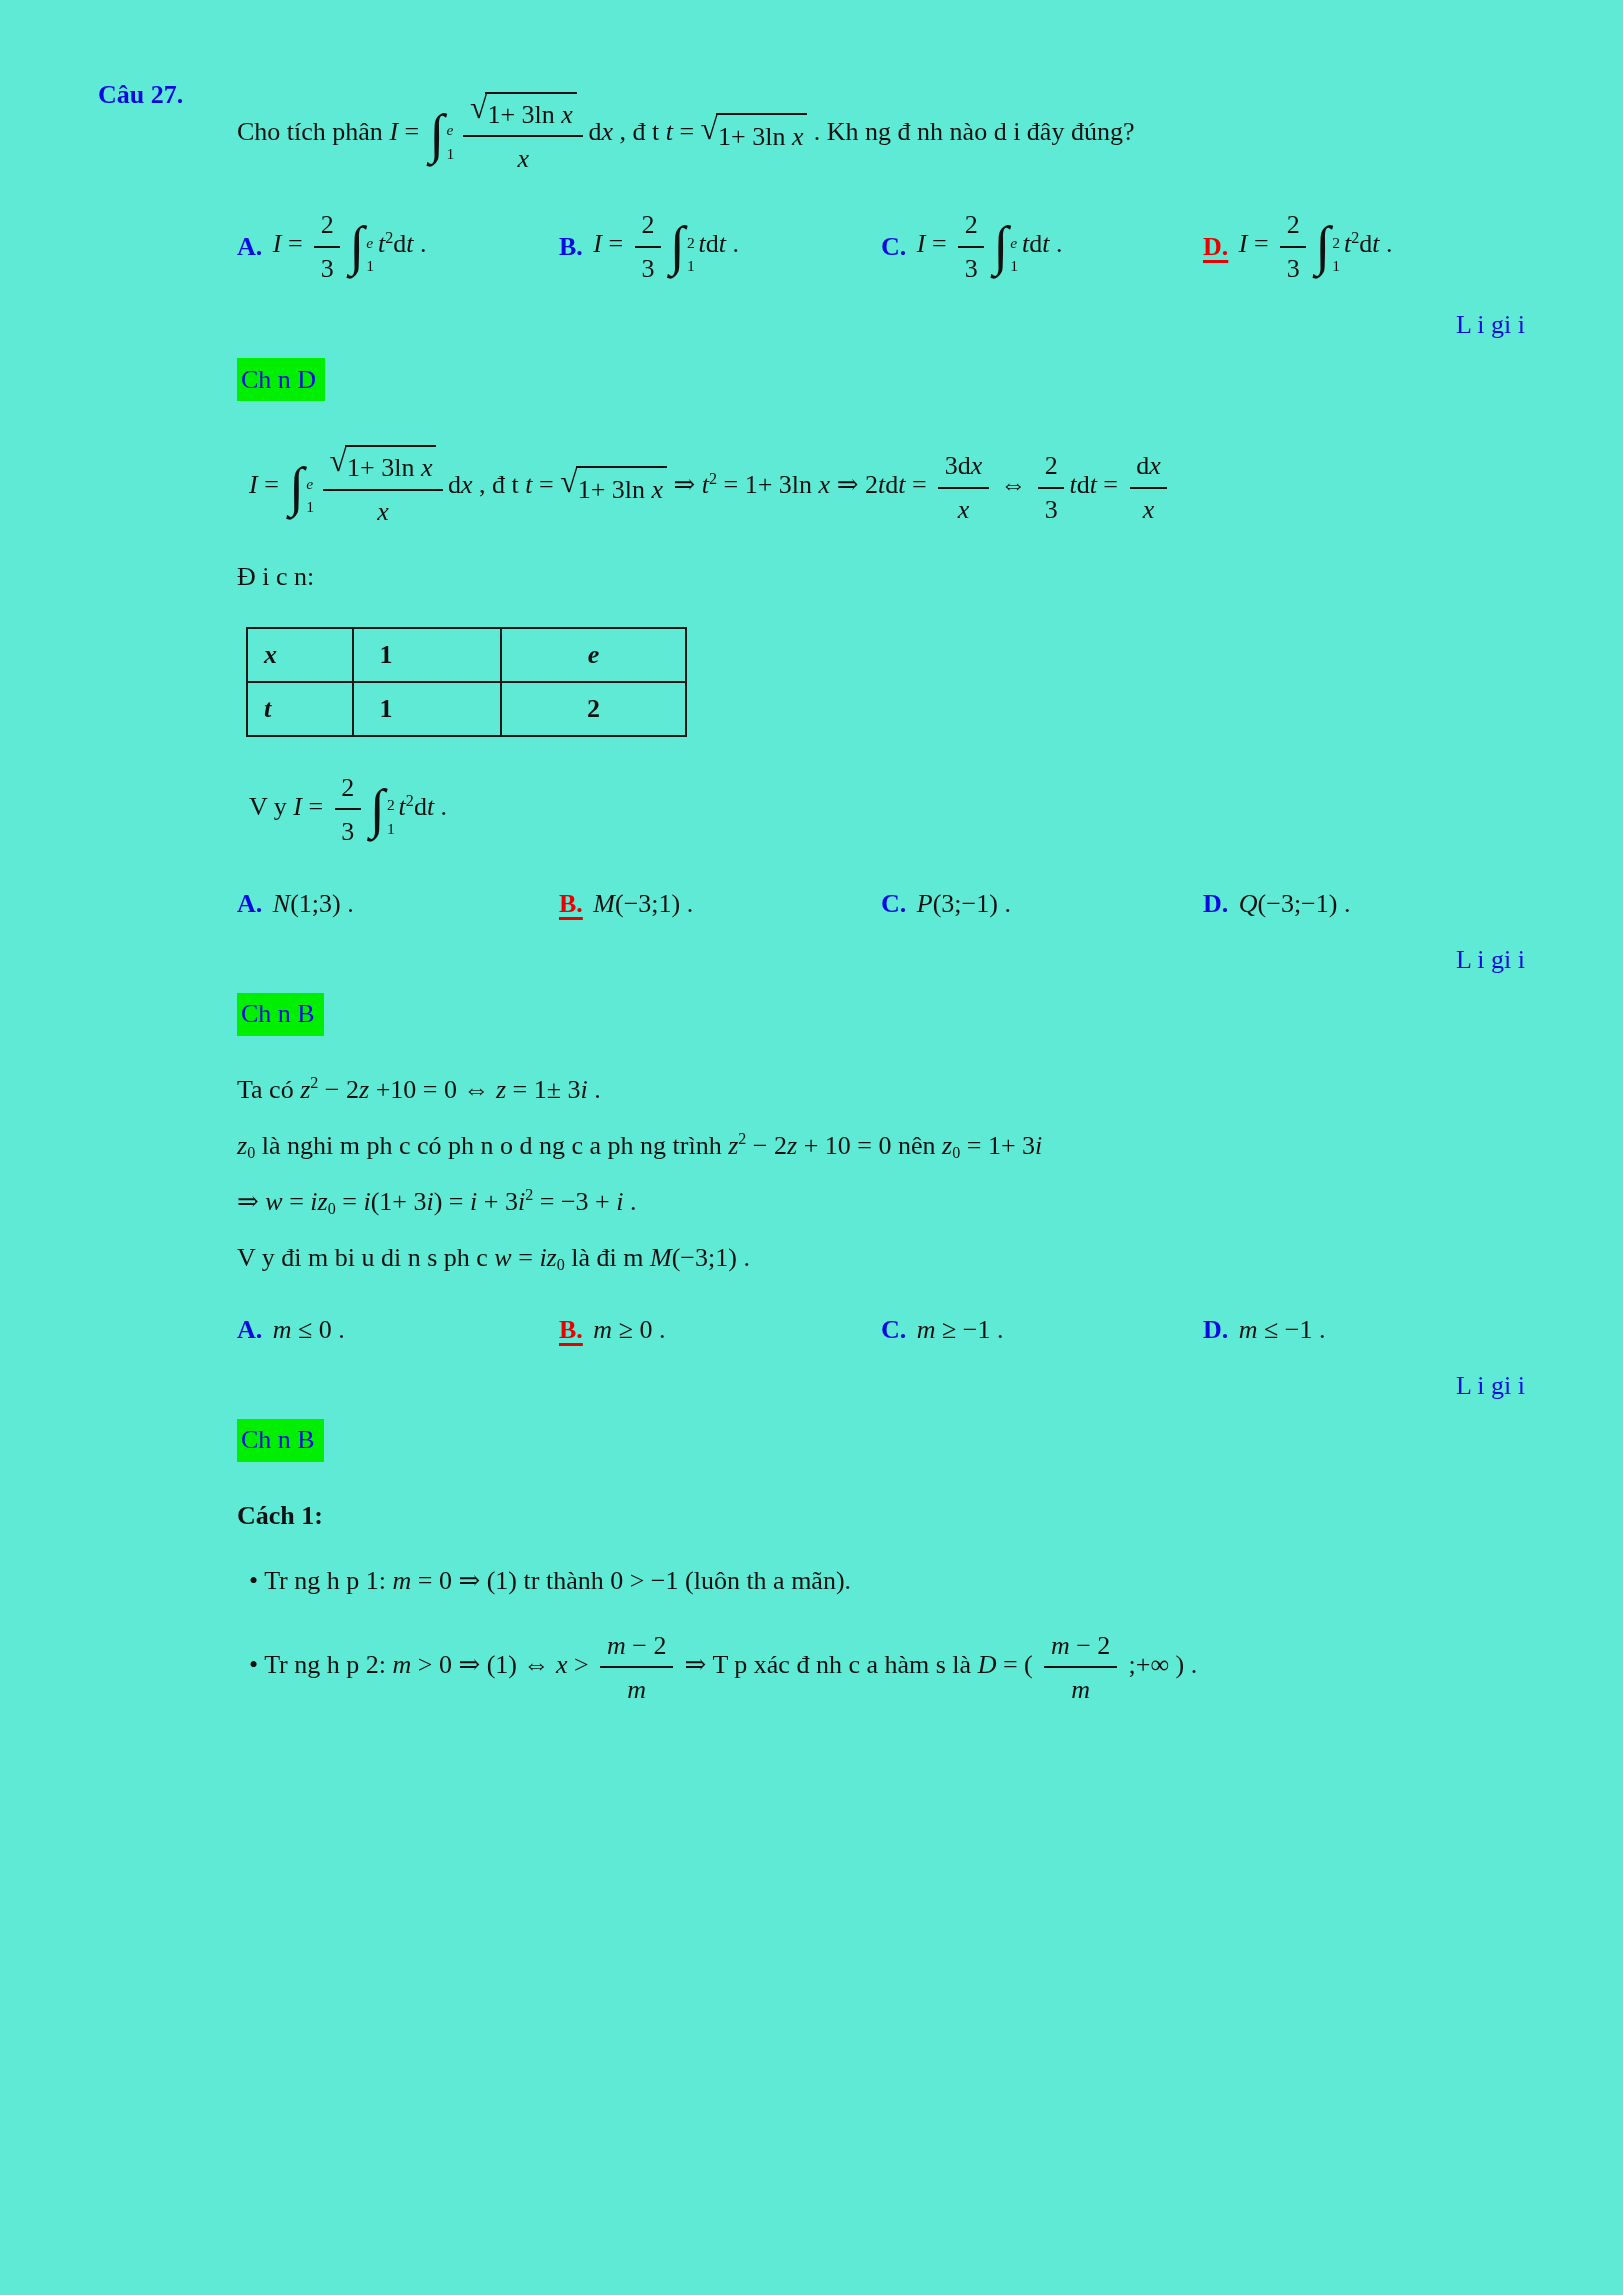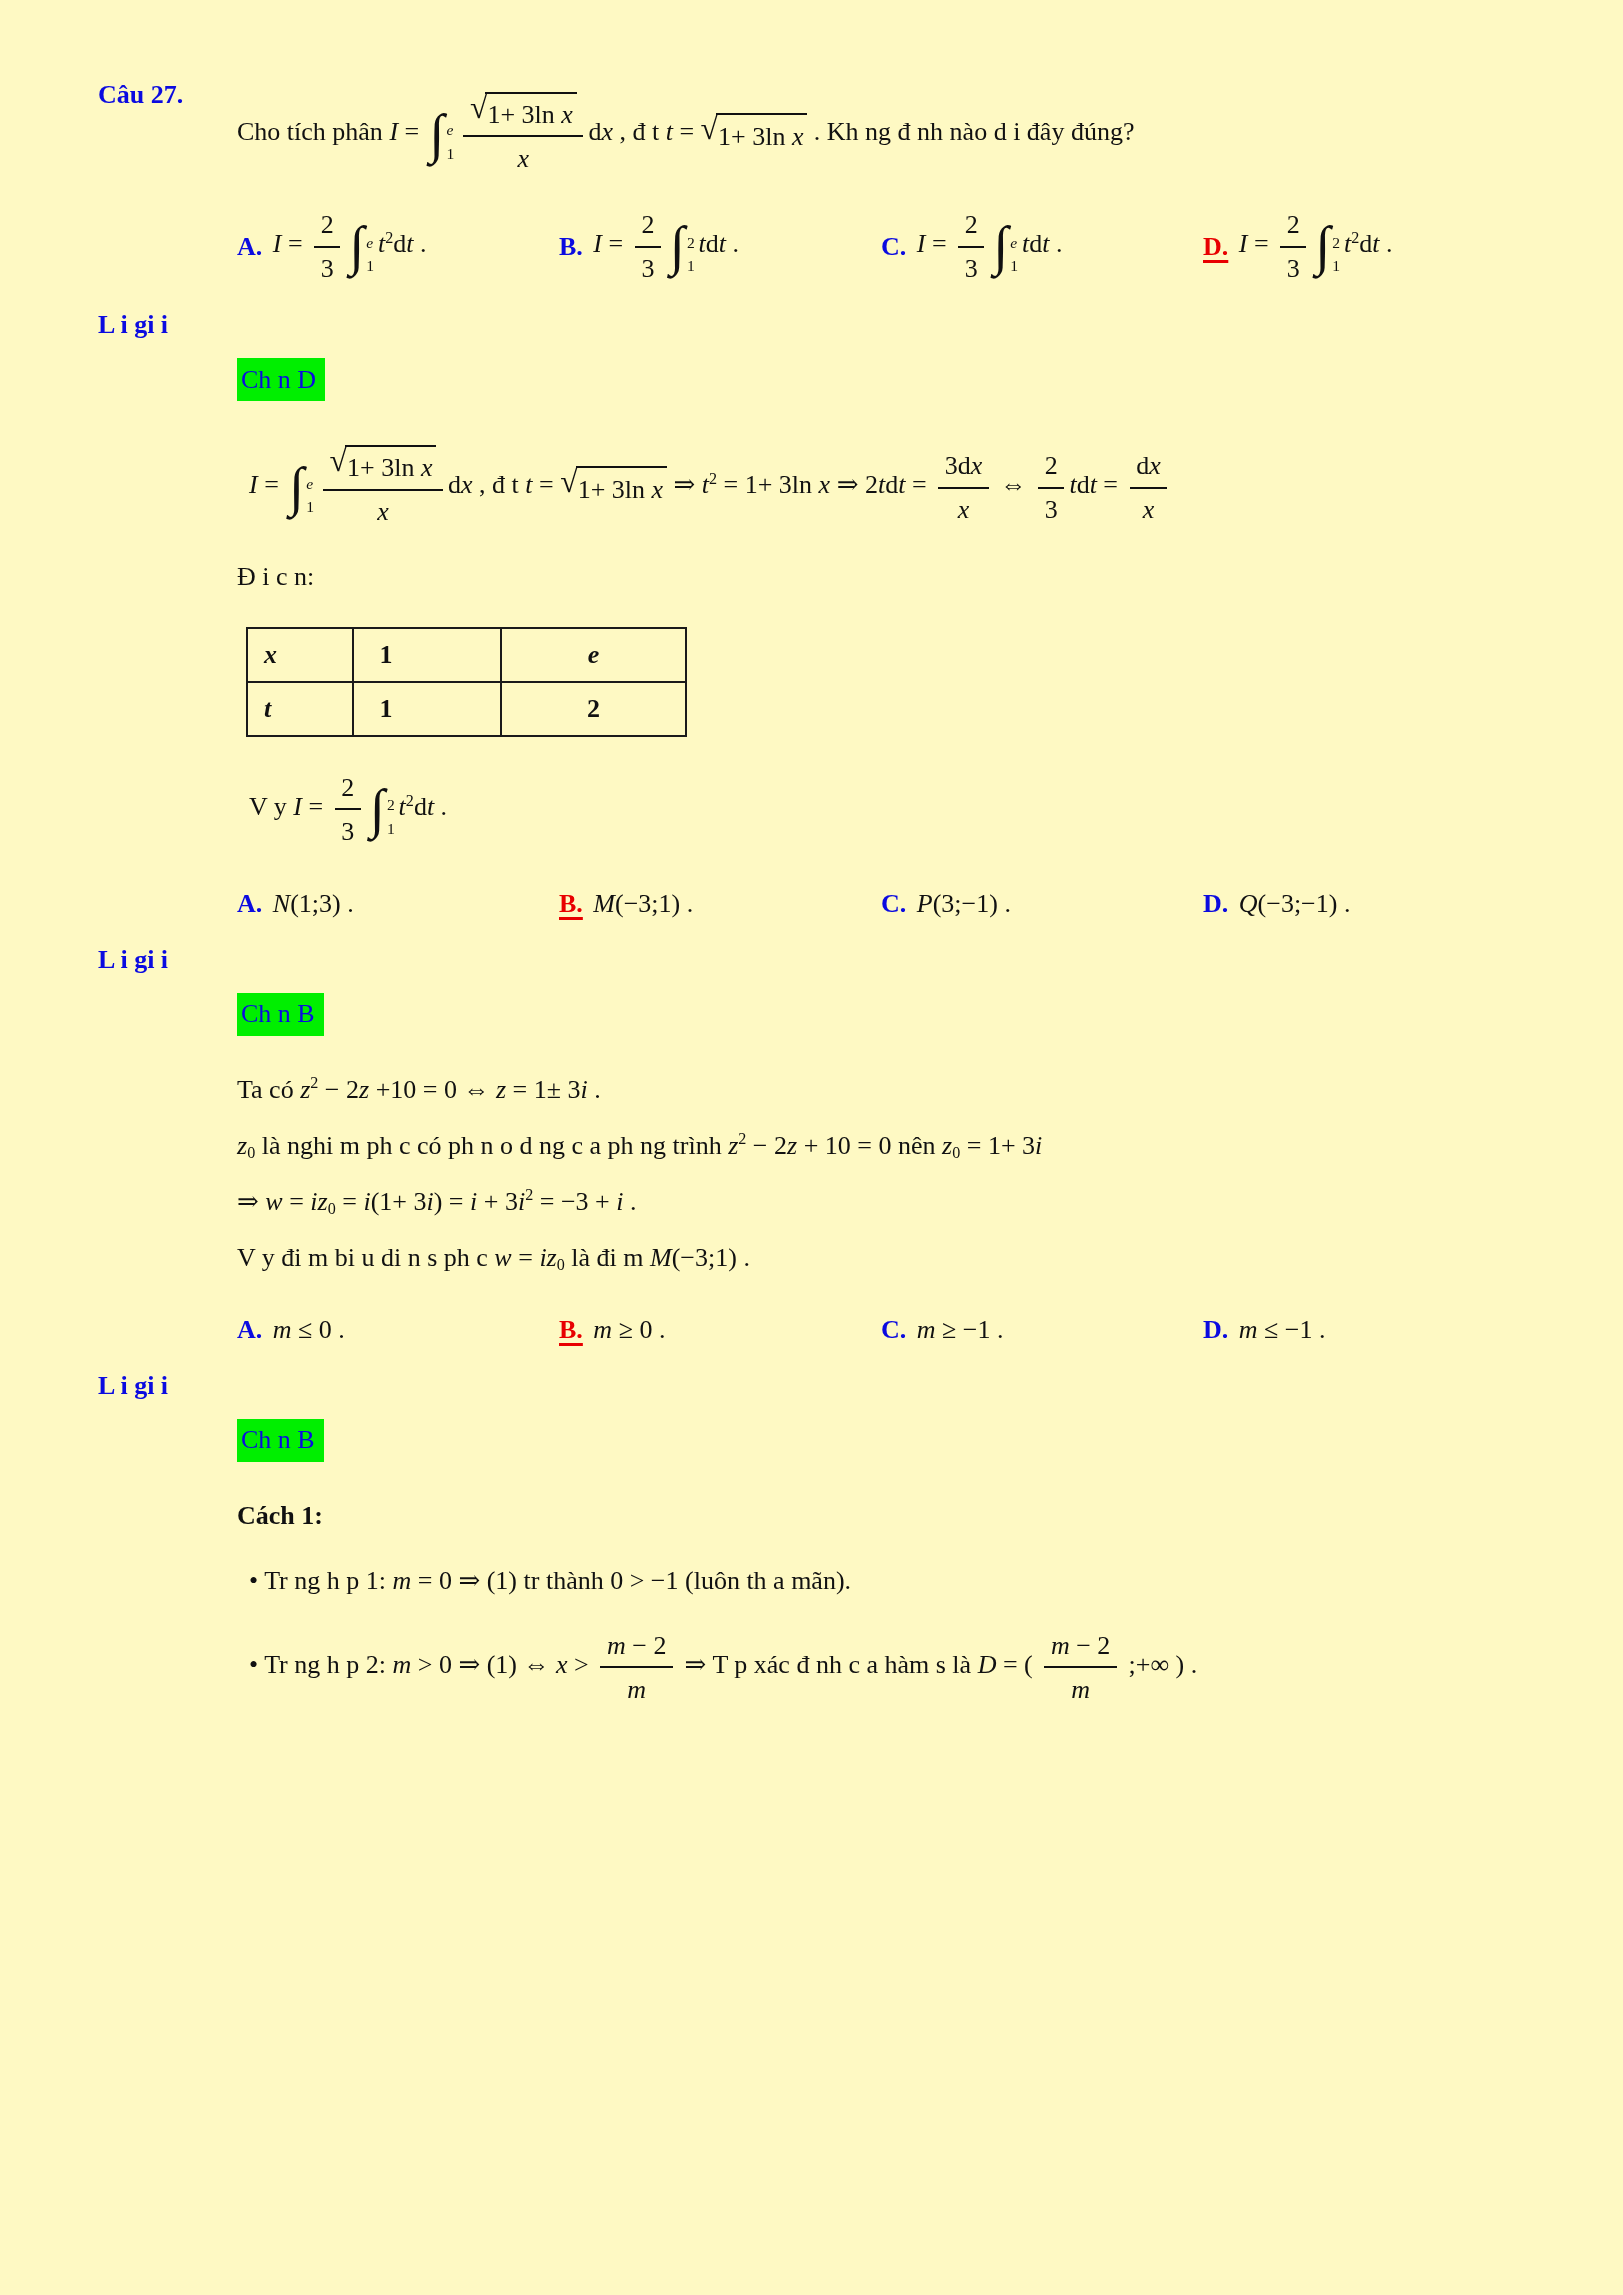--- a/index.html
+++ b/index.html
@@ -13,7 +13,7 @@
   .page{
     width:1623px;min-height:2295px;box-sizing:border-box;
     padding:75px 98px 85px 98px;
-    font-size:26px;line-height:1.5;background:#fef9c3;
+    font-size:26px;line-height:1.5;background:#5eead4;
   }
   .question{margin-bottom:33px;}
   .q-head{display:grid;grid-template-columns:139px 1fr;align-items:start;}

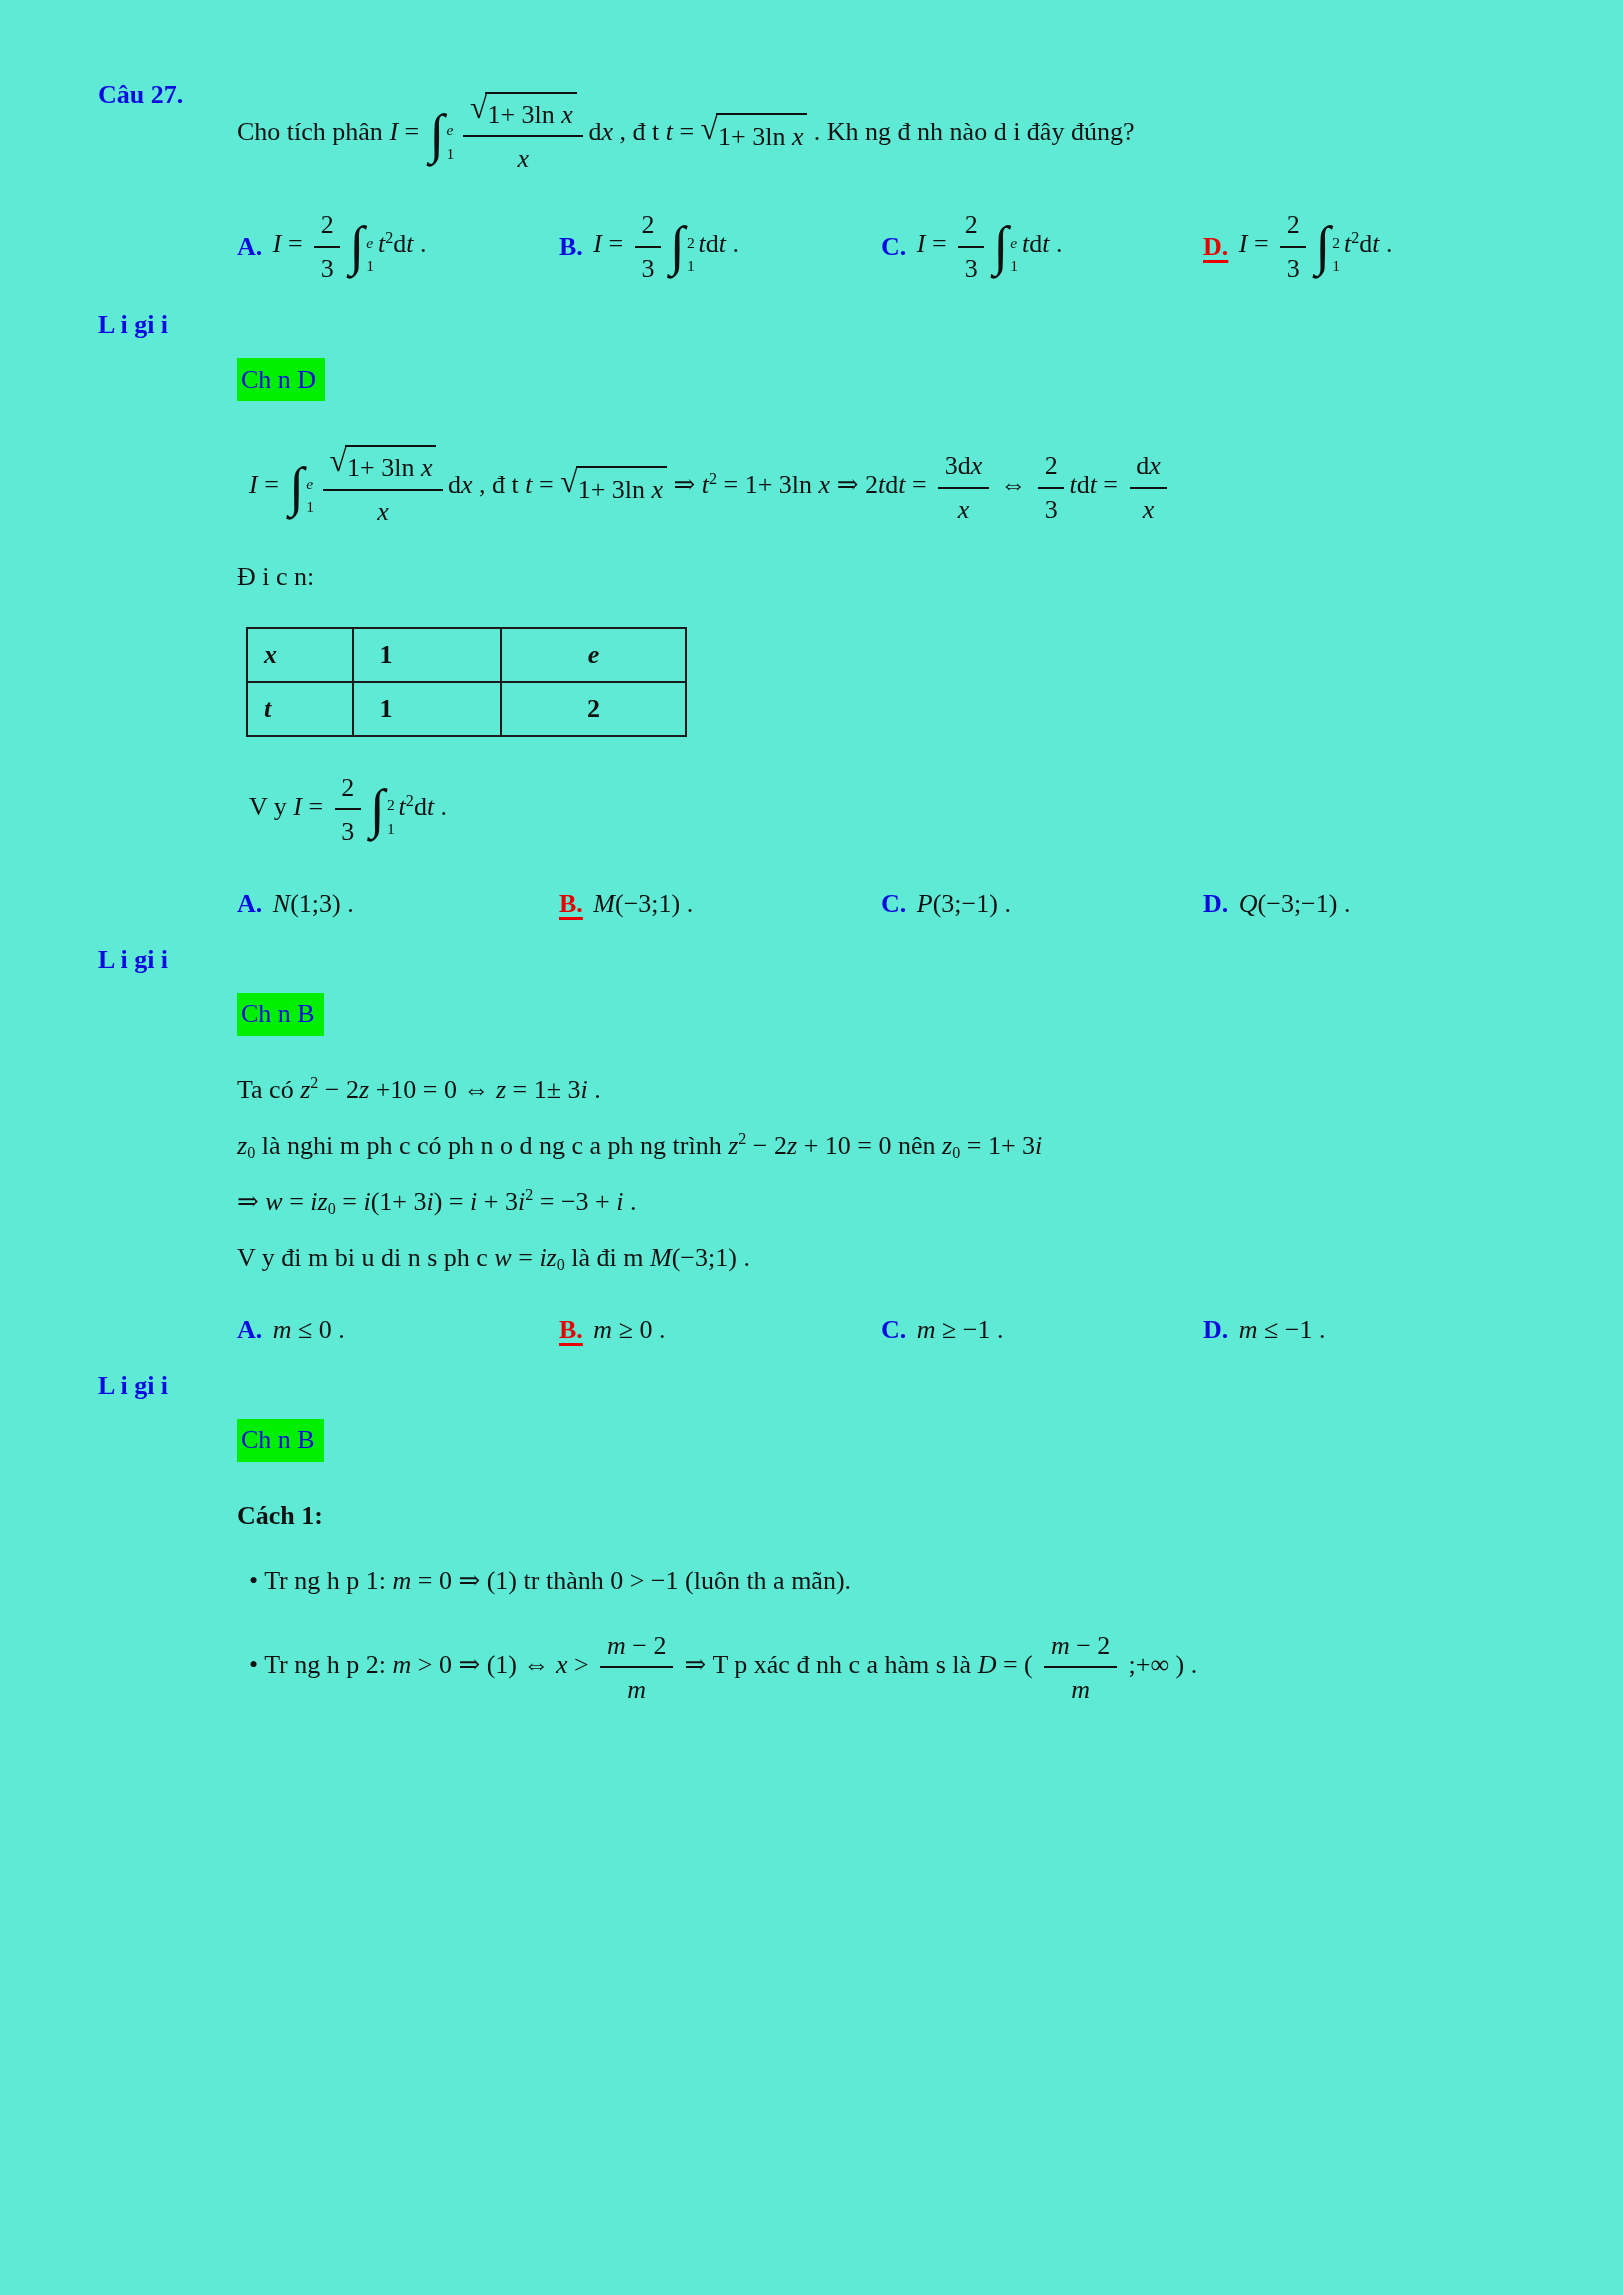--- a/index.html
+++ b/index.html
@@ -23,7 +23,7 @@
   .answer{flex:1;display:flex;align-items:center;gap:10.5px;min-width:0;}
   .ans-letter{color:var(--blue);font-weight:bold;}
   .ans-letter.correct{color:var(--red);text-decoration:underline;text-decoration-thickness:2.6px;text-underline-offset:4.6px;}
-  .sol-heading{text-align:left;color:var(--blue);font-weight:bold;margin:17px 0 11.8px 0;}
+  .sol-heading{text-align:right;color:var(--blue);font-weight:normal;margin:17px 0 11.8px 0;}
   .sol-body{margin-left:139px;}
   .choice{
     display:inline-block;background:var(--green);color:var(--blue);

